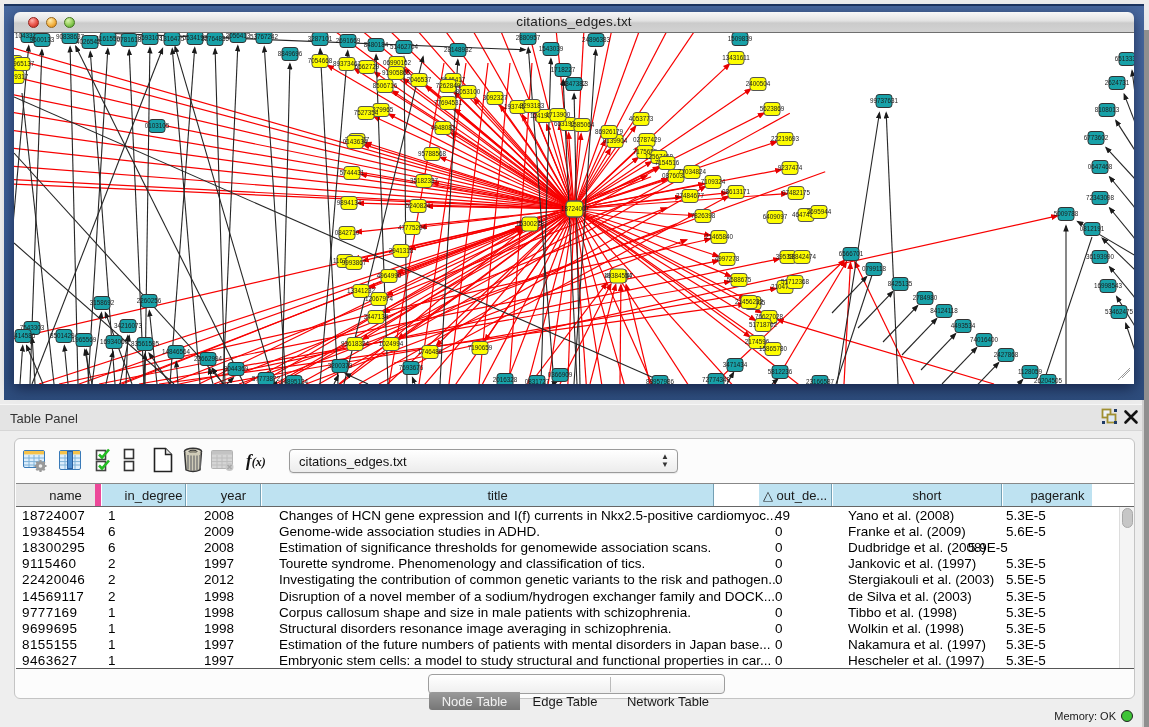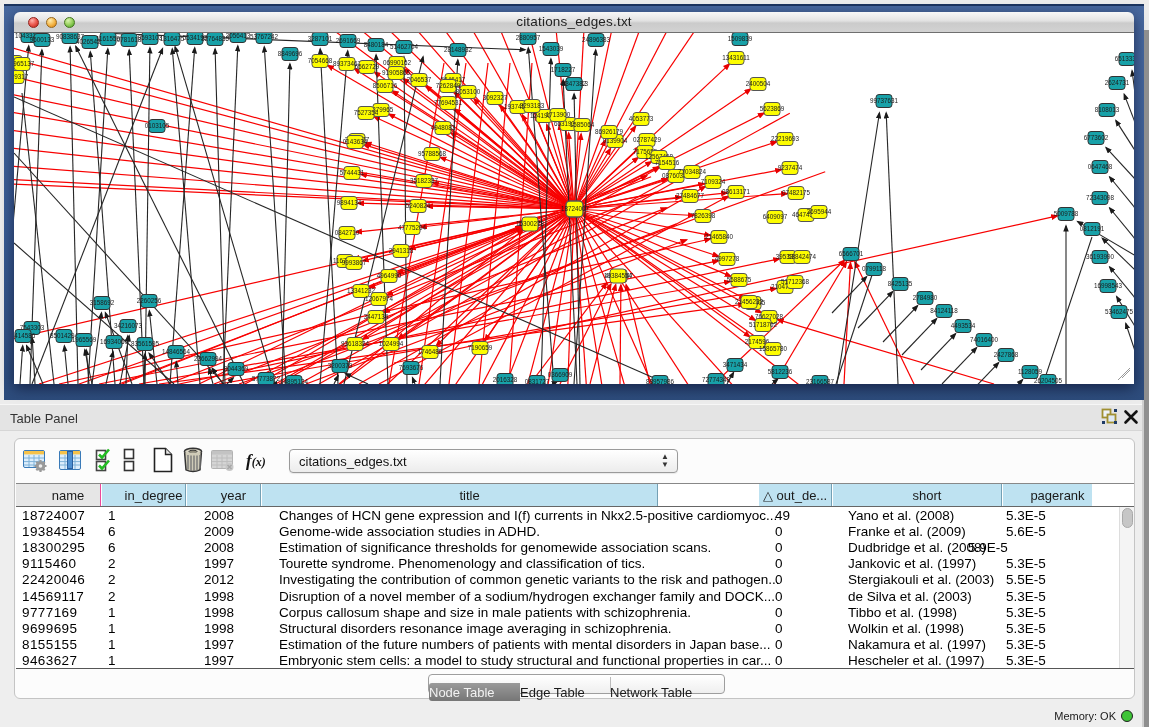--- a/index.html
+++ b/index.html
@@ -25,7 +25,7 @@
 #tablebg{position:absolute;left:16px;top:507px;width:1103px;height:161px;background:#fff}
 #thead{position:absolute;left:16px;top:483px;width:1118px;height:24px;background:#fff;border-top:1px solid #888;border-bottom:1px solid #666}
 #thead .hc{position:absolute;top:0;height:100%;background:#bee2f1;border-right:1px solid #74a0b4;font-size:13px;color:#1a1a1a;text-align:center;line-height:23px;padding-left:20px}
-#thead .g{background:#e6e6e6;border-right:1px solid #ec4899}
+#thead .g{background:#e6e6e6;border-right:6px solid #ec4899}
 .trow{position:absolute;left:16px;width:1103px;height:16px;font-size:13.5px;color:#000;background:#fff}
 .trow span{position:absolute;top:0;line-height:16px;white-space:nowrap}
 #tbl-r{position:absolute;left:1119px;top:507px;width:15px;height:161px;background:#f4f4f4;border-left:1px solid #ddd}

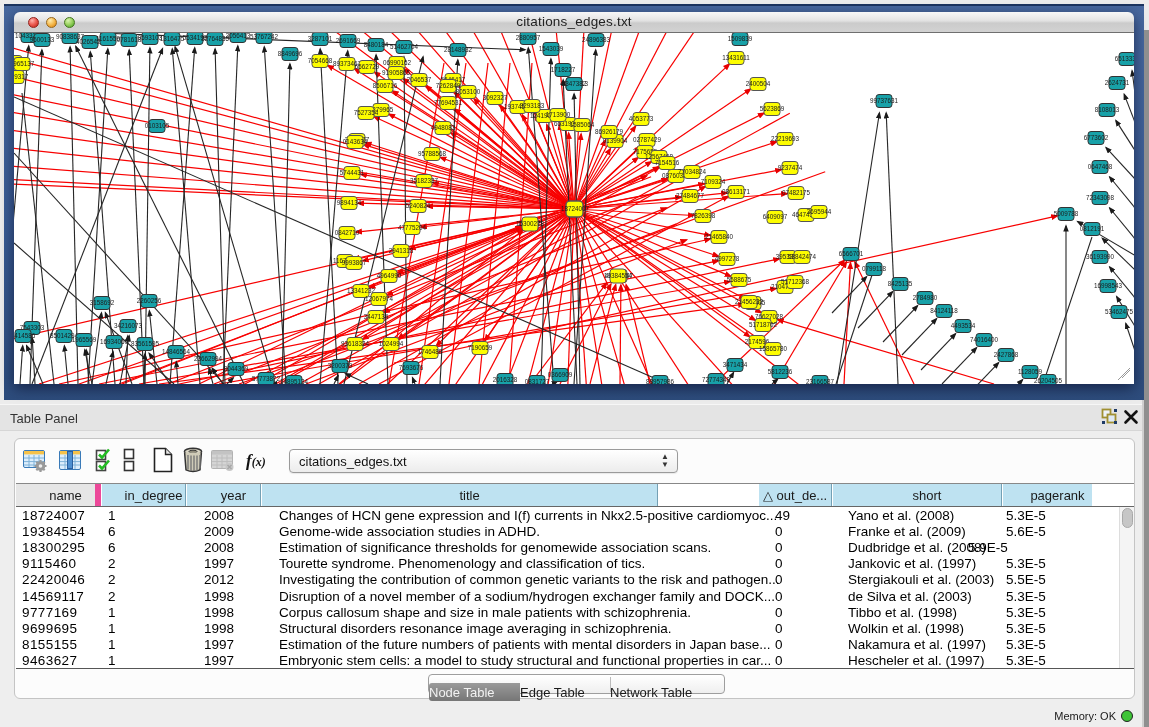--- a/index.html
+++ b/index.html
@@ -1002,7 +1002,7 @@
   <div class="hc g" style="left:0;width:85px">name</div>
   <div class="hc" style="left:86px;width:84px">in_degree</div>
   <div class="hc" style="left:171px;width:74px">year</div>
-  <div class="hc" style="left:246px;width:396px">title</div>
+  <div class="hc" style="left:246px;width:452px">title</div>
   <div class="hc" style="left:743px;width:73px;padding-left:4px;text-align:left">△ out_de...</div>
   <div class="hc" style="left:817px;width:169px">short</div>
   <div class="hc" style="left:987px;width:89px;border-right:none">pagerank</div>

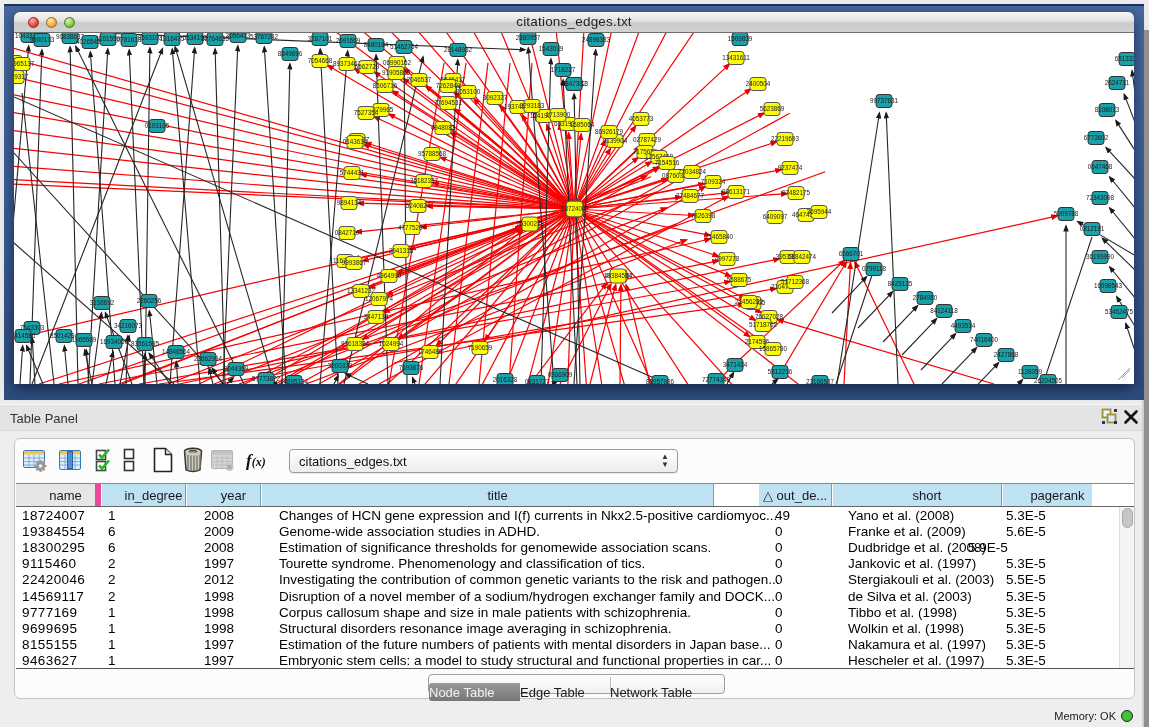--- a/index.html
+++ b/index.html
@@ -32,7 +32,7 @@
 #tbl-r .th{position:absolute;left:1.5px;top:1px;width:11px;height:20px;border-radius:6px;background:#c6c6c6;border:1px solid #a8a8a8}
 #tbl-bot{position:absolute;left:16px;top:668px;width:1118px;height:1px;background:#555}
 #tabs{position:absolute;left:428px;top:674px;width:297px;height:20px;border:1px solid #9e9e9e;border-radius:4px;background:linear-gradient(#fff,#efefef);font-size:13px}
-#tabs .seg{position:absolute;top:8px;height:100%;line-height:19px;text-align:left;color:#1a1a1a}
+#tabs .seg{position:absolute;top:17px;height:100%;line-height:19px;text-align:center;color:#1a1a1a}
 #tabs .sel{background:linear-gradient(#9a9a9a,#767676);color:#f2f2f2;border-radius:3px 0 0 3px}
 #tabs .d{position:absolute;top:2px;width:1px;height:15px;background:#bbb}
 #mem{position:absolute;right:33px;top:710px;font-size:11px;color:#1a1a1a}

